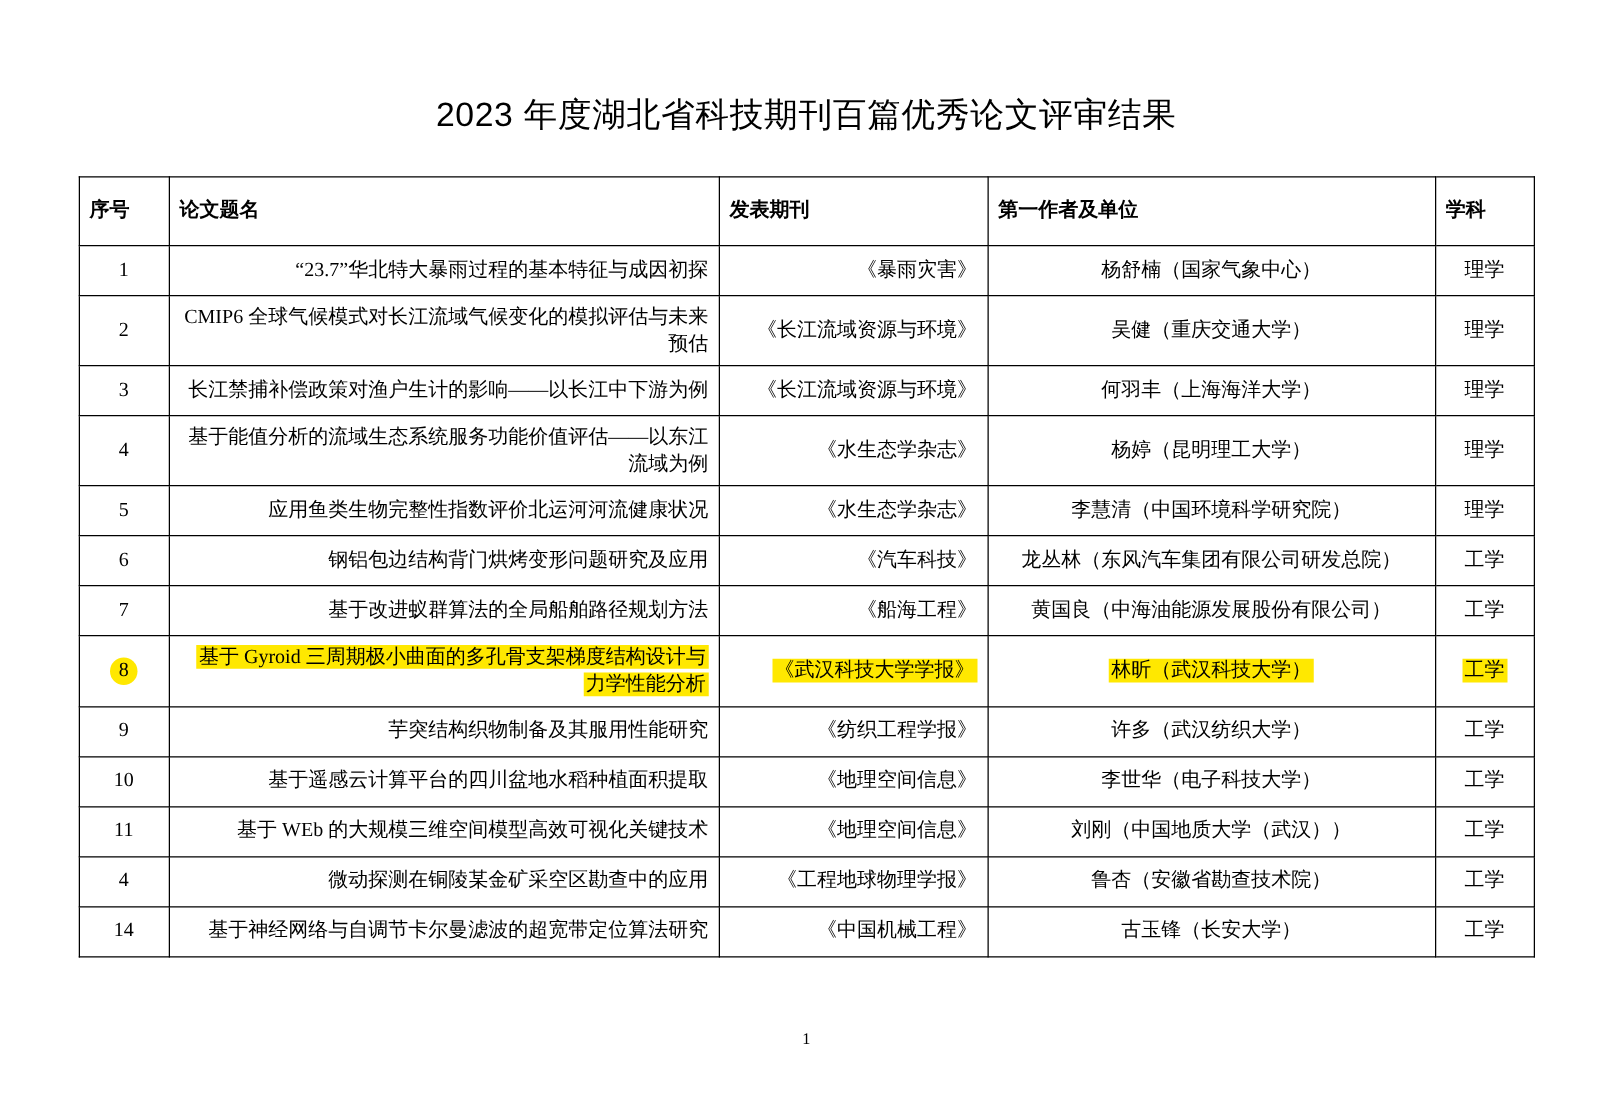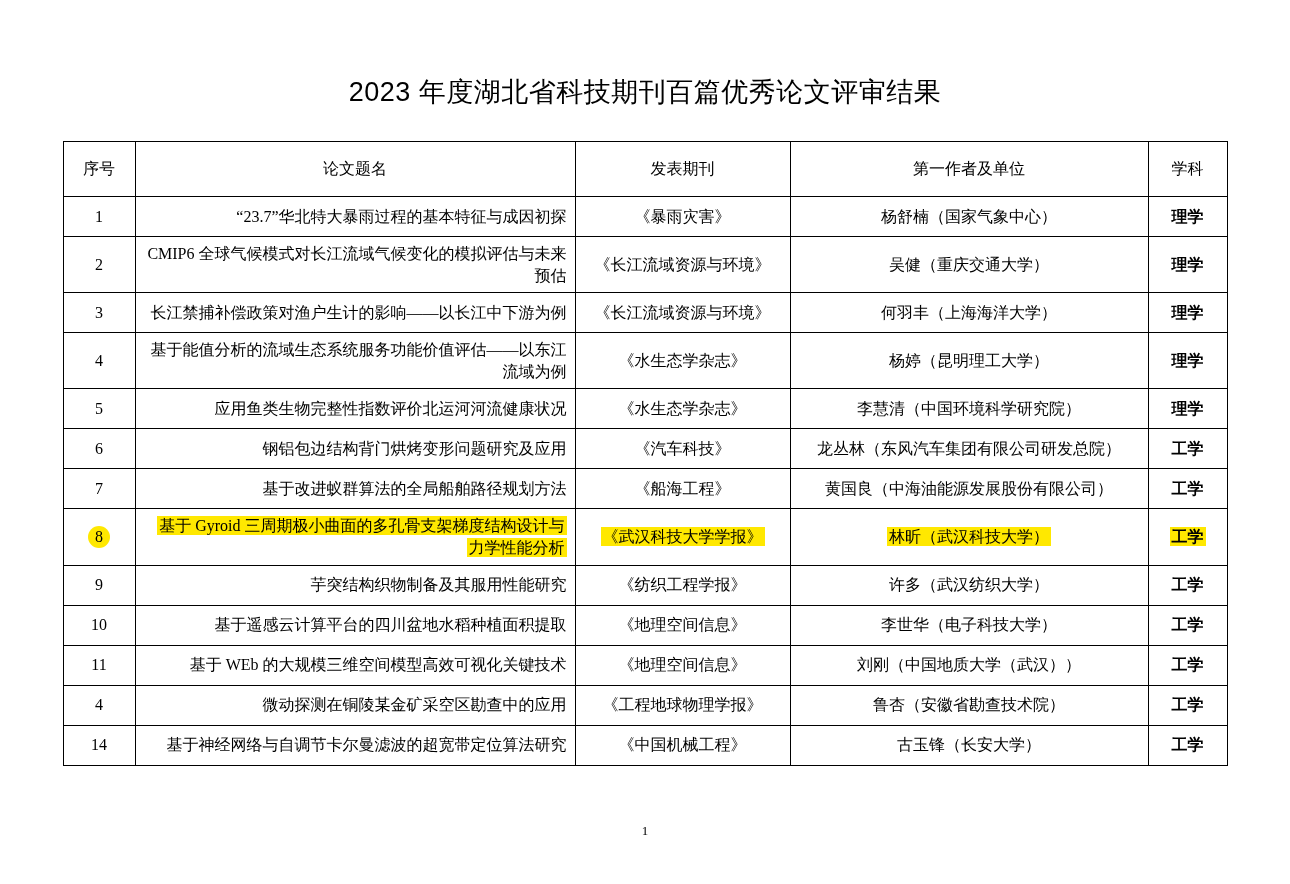--- a/index.html
+++ b/index.html
@@ -46,8 +46,8 @@
     line-height: 1.35;
   }
   thead th {
-    text-align: center;
-    font-weight: 400;
+    text-align: left;
+    font-weight: 700;
     font-size: 18px;
     height: 42px;
     padding-top: 10px;

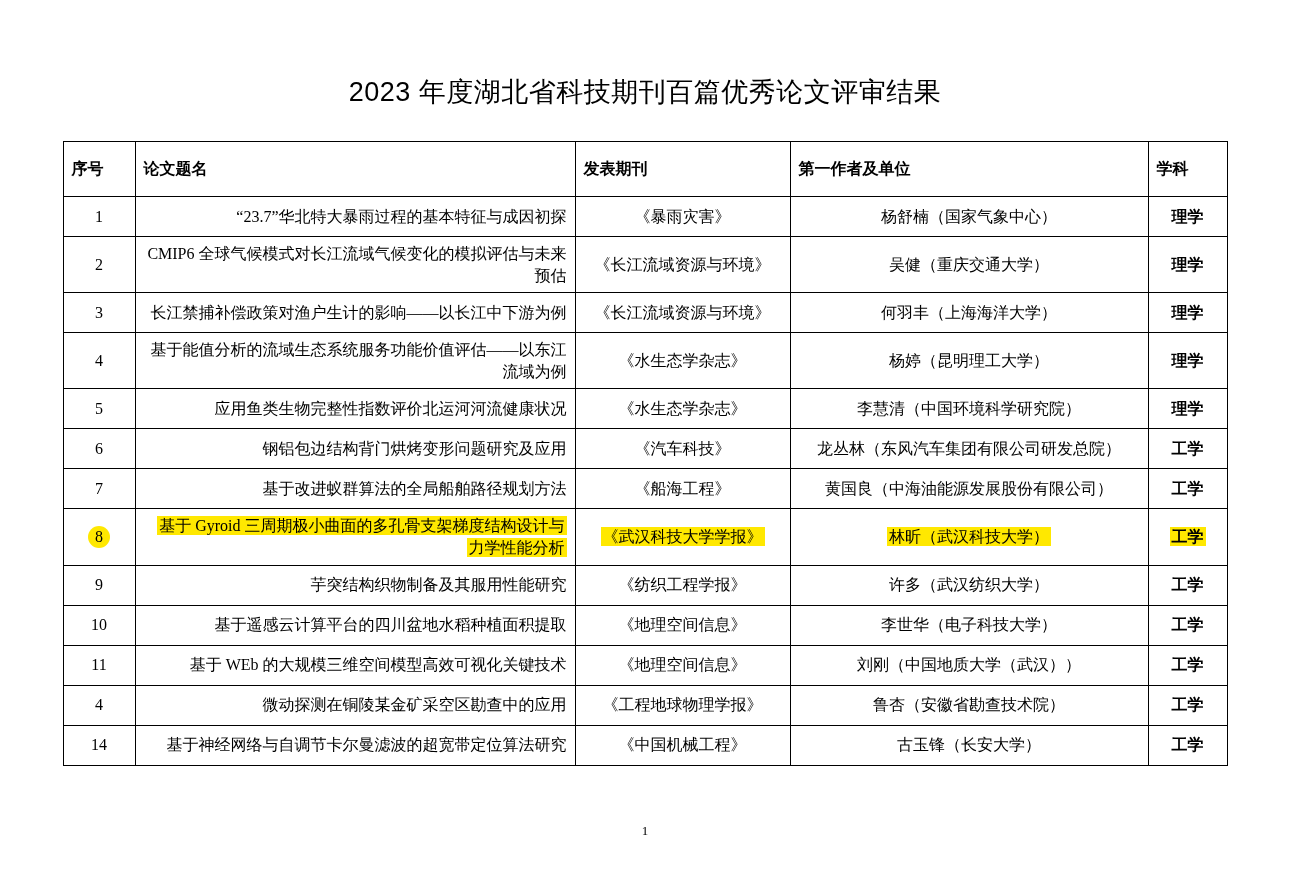--- a/index.html
+++ b/index.html
@@ -68,7 +68,7 @@
     padding-left: 10px;
   }
   td.journal {
-    text-align: center;
+    text-align: right;
   }
   td.author {
     text-align: center;

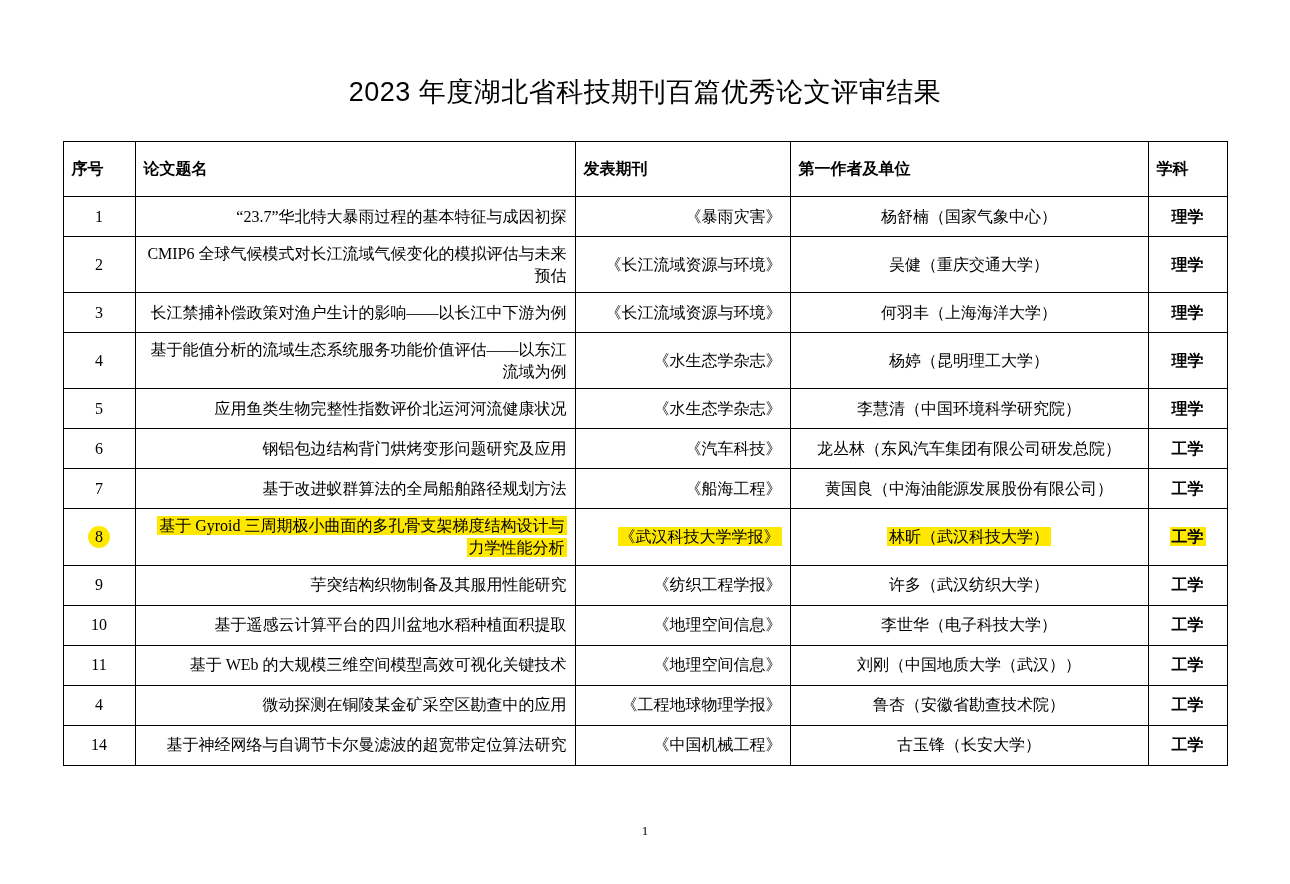--- a/index.html
+++ b/index.html
@@ -76,7 +76,6 @@
   }
   td.subject {
     text-align: center;
-    font-weight: bold;
   }
   tr.row { height: 40px; }
   tr.row-tall { height: 52px; }

